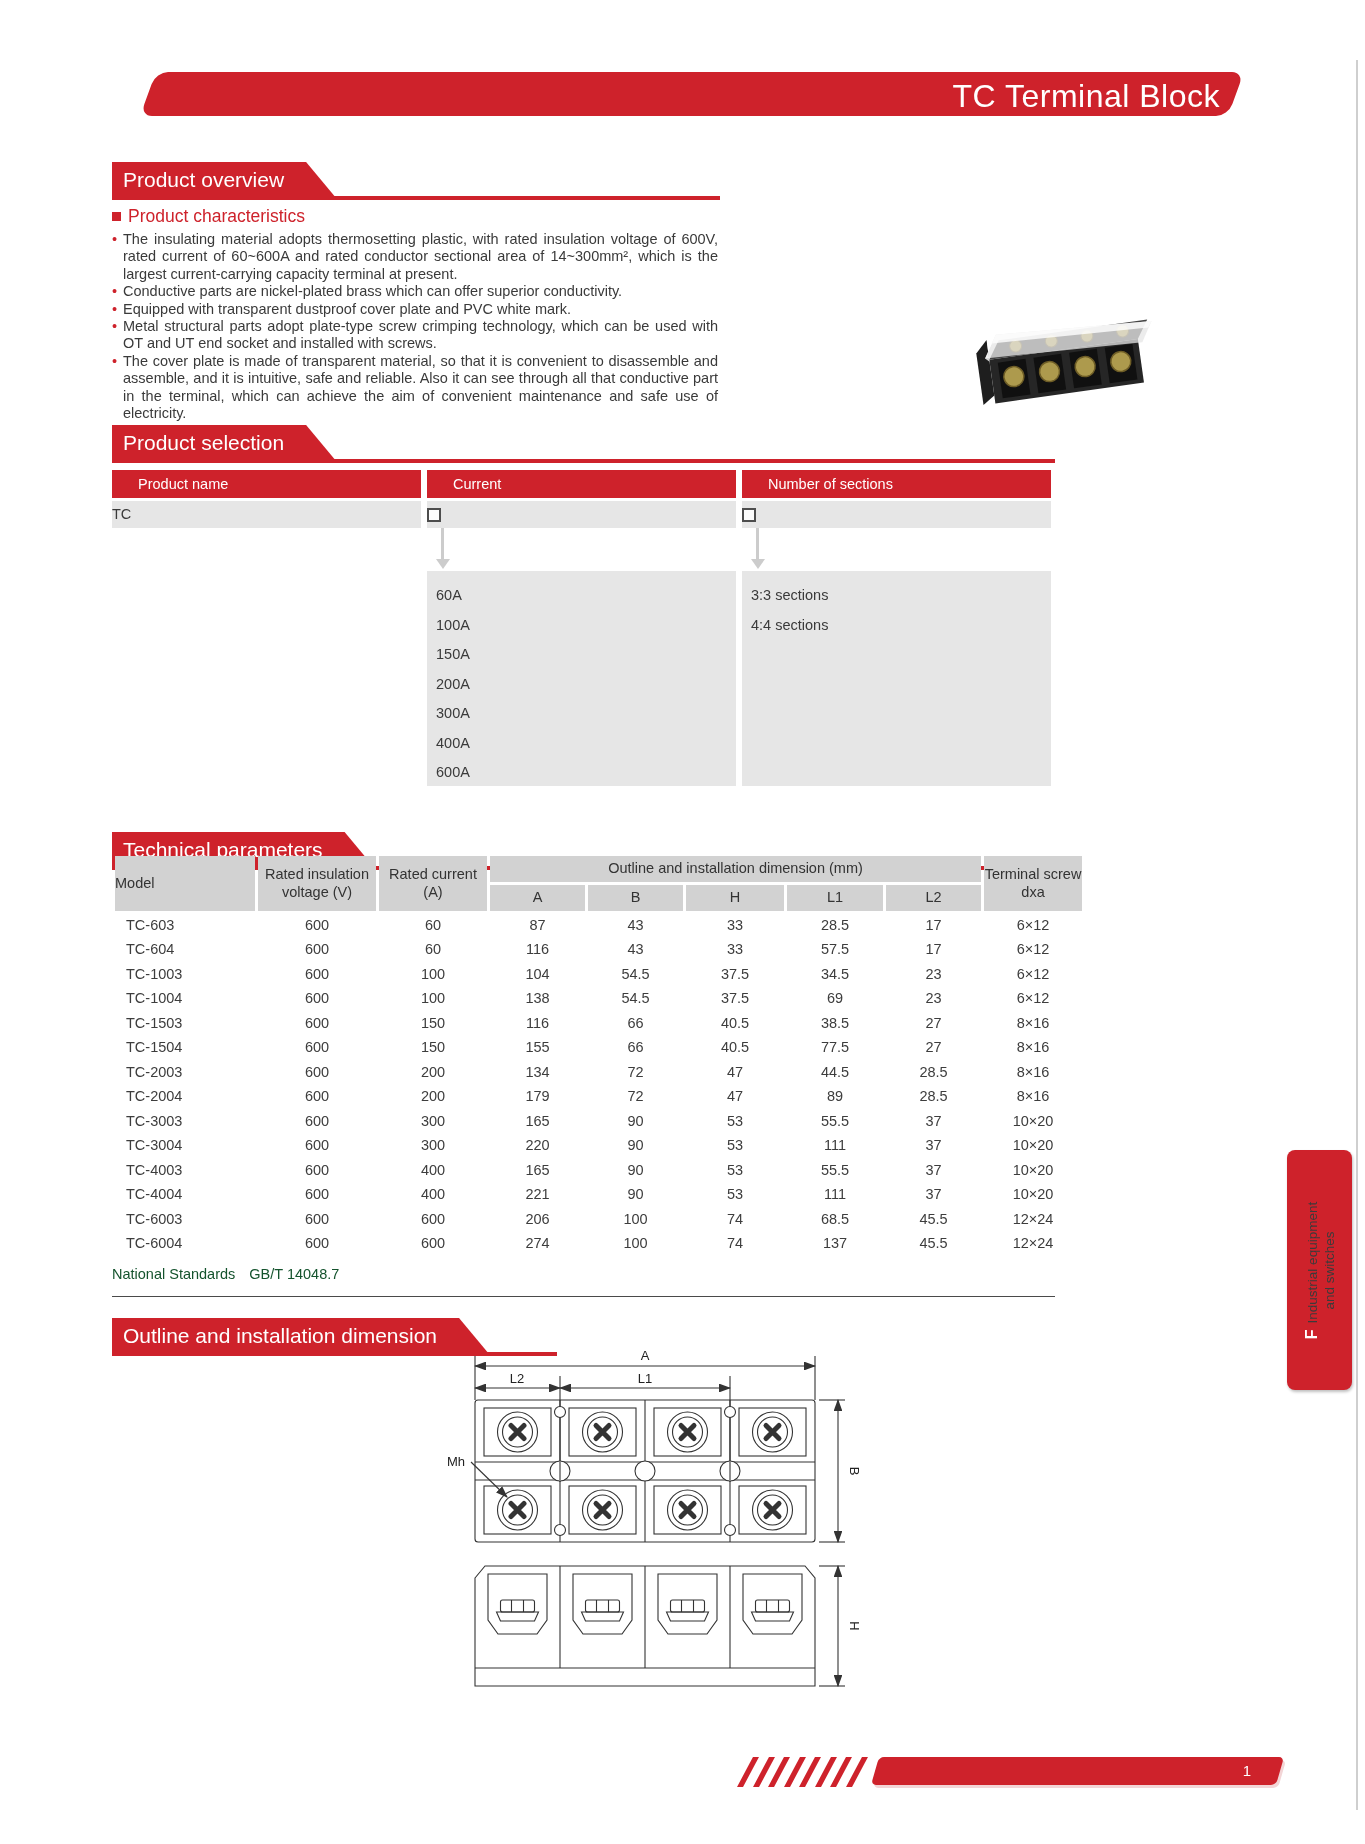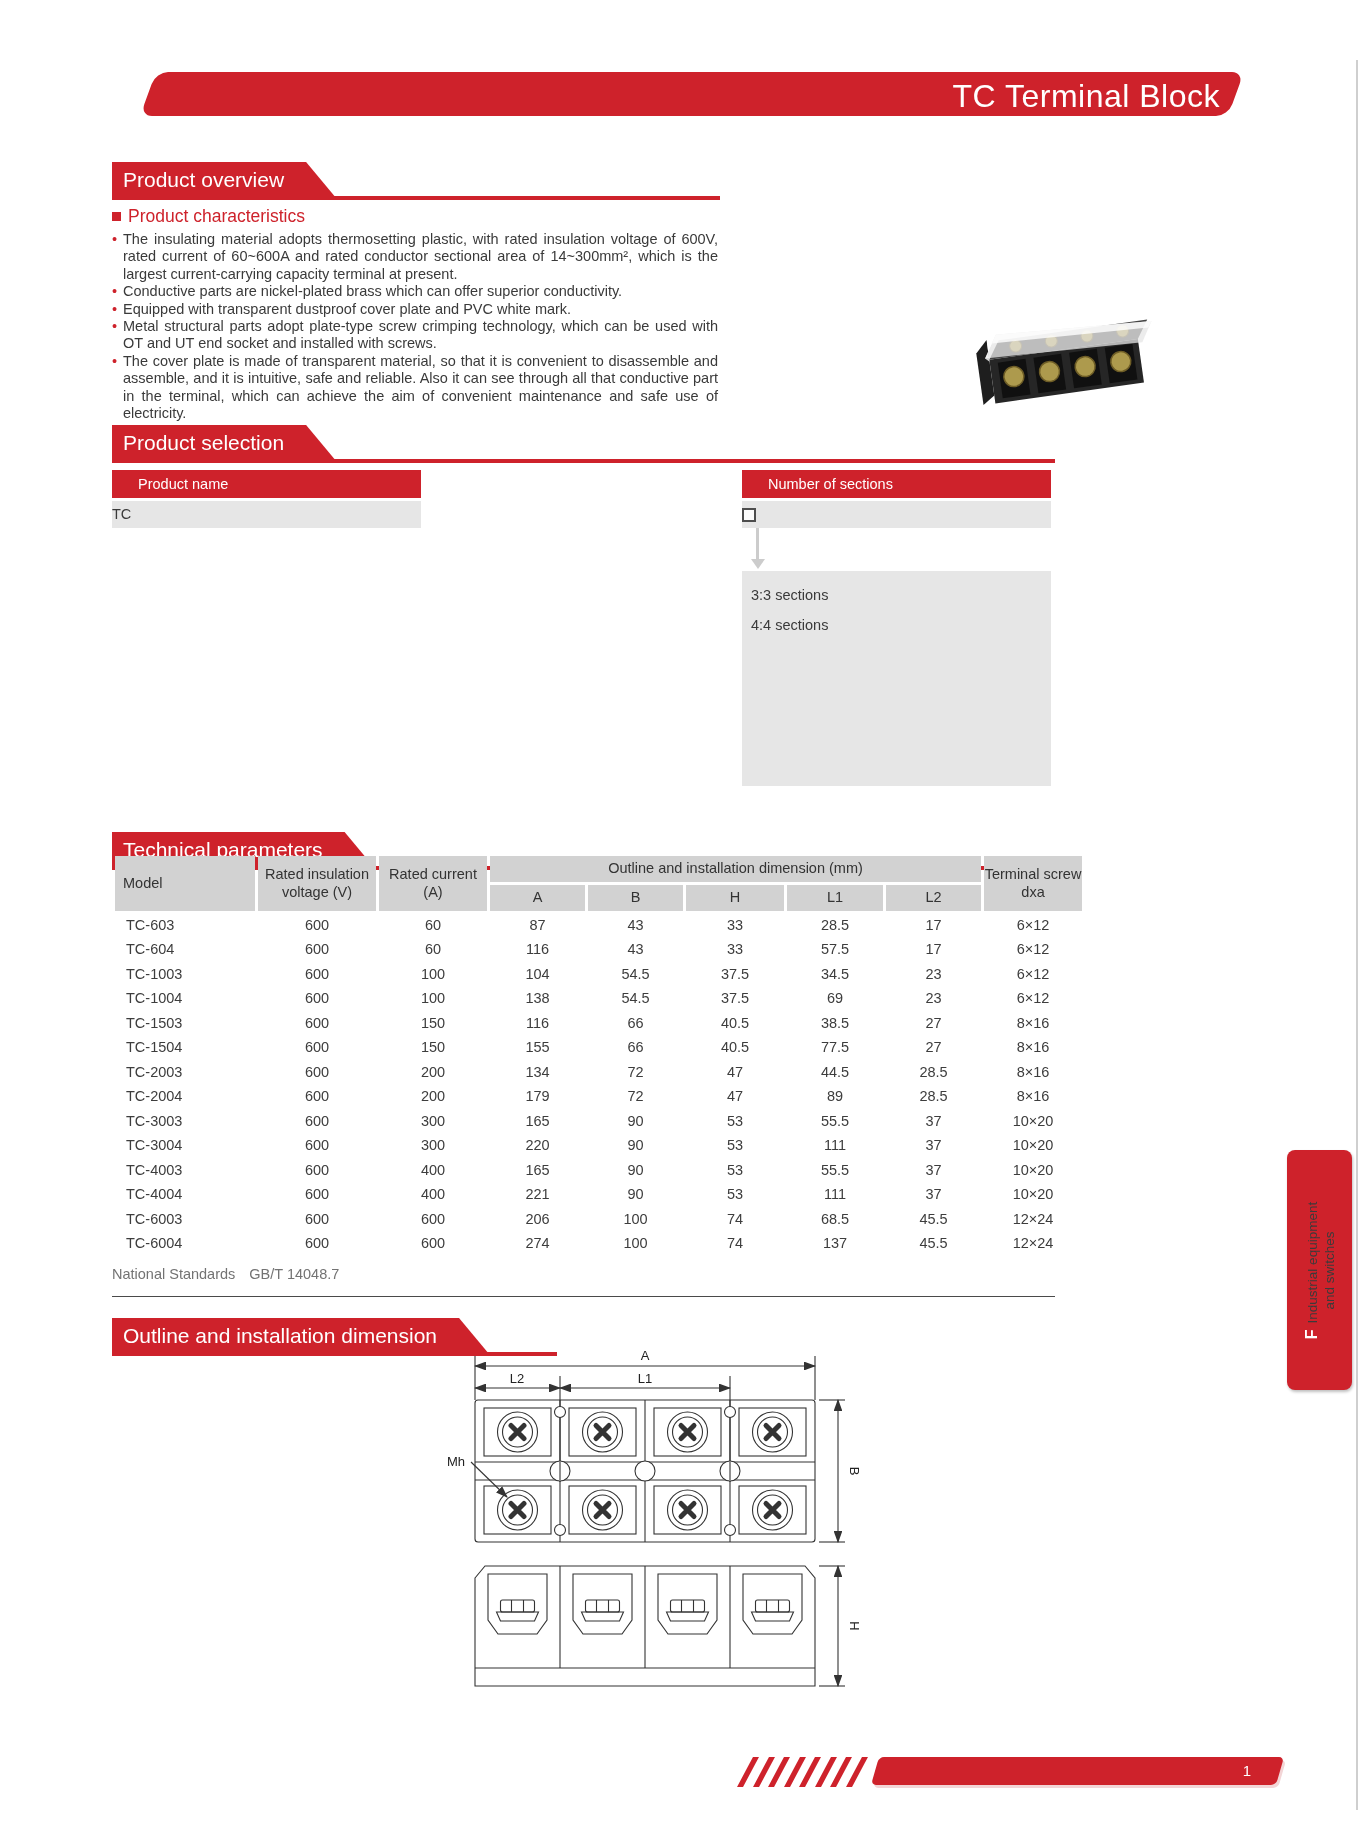--- a/index.html
+++ b/index.html
@@ -144,6 +144,25 @@
     <div class="sel-val">TC</div>
   </div>
 
+  <div class="sel-col" style="left:427px;top:470px;">
+    <div class="sel-head">Current</div>
+    <div class="sel-val">
+      <span class="checkbox"></span>
+    </div>
+    <div class="arrow-zone">
+      <div class="arrow-stem"></div>
+      <div class="arrow-head"></div>
+    </div>
+    <div class="sel-list">
+        <div class="opt">60A</div>
+        <div class="opt">100A</div>
+        <div class="opt">150A</div>
+        <div class="opt">200A</div>
+        <div class="opt">300A</div>
+        <div class="opt">400A</div>
+        <div class="opt">600A</div>
+      </div>
+  </div>
 
   <div class="sel-col" style="left:742px;top:470px;">
     <div class="sel-head">Number of sections</div>

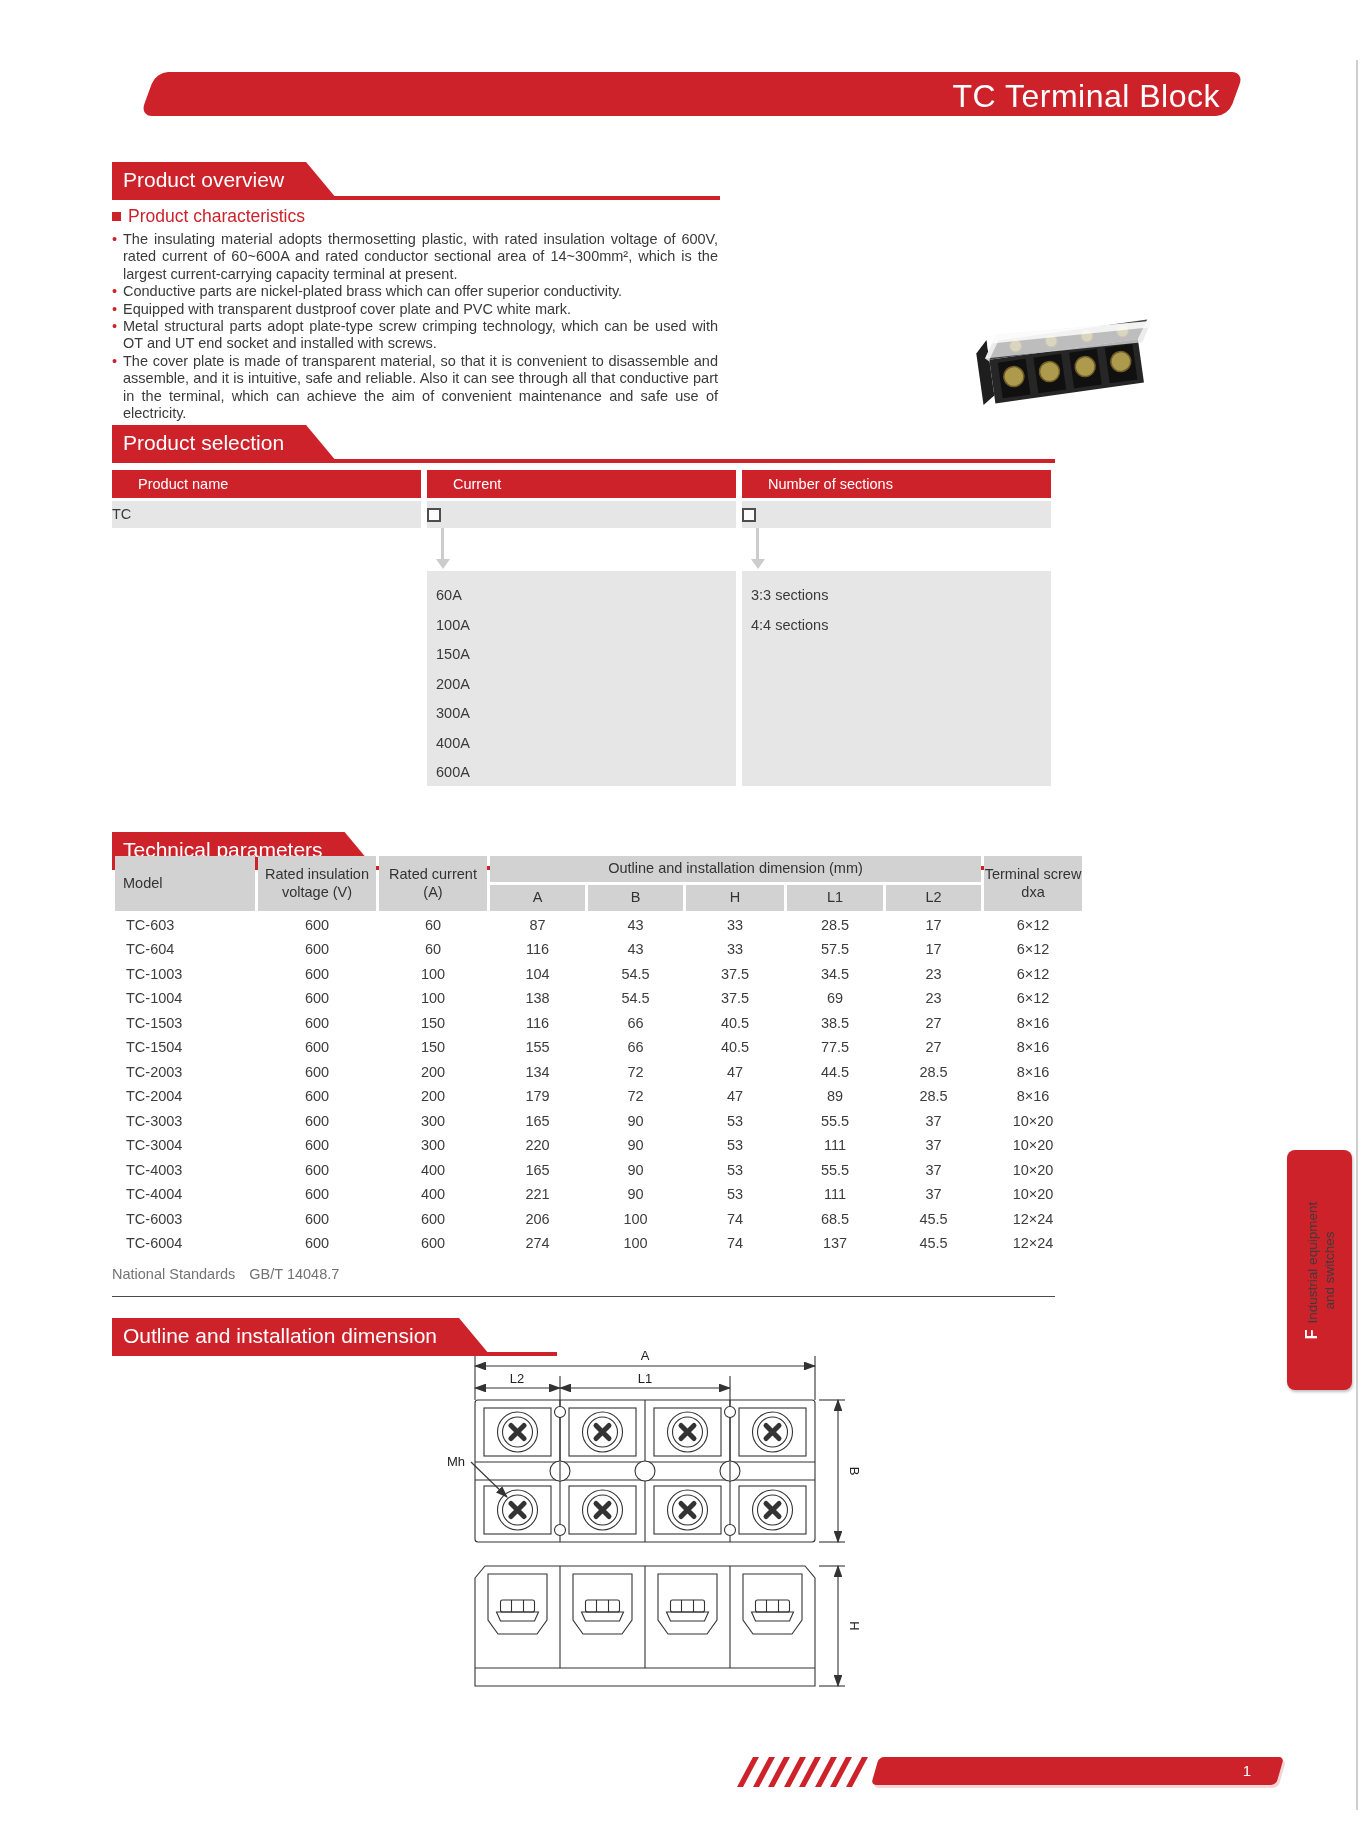--- a/index.html
+++ b/index.html
@@ -50,7 +50,7 @@
   .tech-table{position:absolute;left:112px;top:853px;width:943px;border-collapse:separate;border-spacing:3px;table-layout:fixed;}
   .tech-table th{background:var(--thgray);font-weight:normal;font-size:14.5px;color:#333;
     text-align:center;vertical-align:middle;line-height:1.2;height:26px;}
-  .tech-table th.th-model{text-align:left;padding-left:8px;}
+  .tech-table th.th-model{text-align:left;}
   .tech-table td{font-size:14.5px;color:#3d3d3d;text-align:center;height:21.5px;vertical-align:middle;}
   .tech-table td:first-child{text-align:left;padding-left:11px;}
   .standards{position:absolute;left:112px;top:1266px;font-size:14.5px;color:#737373;display:flex;gap:14px;}

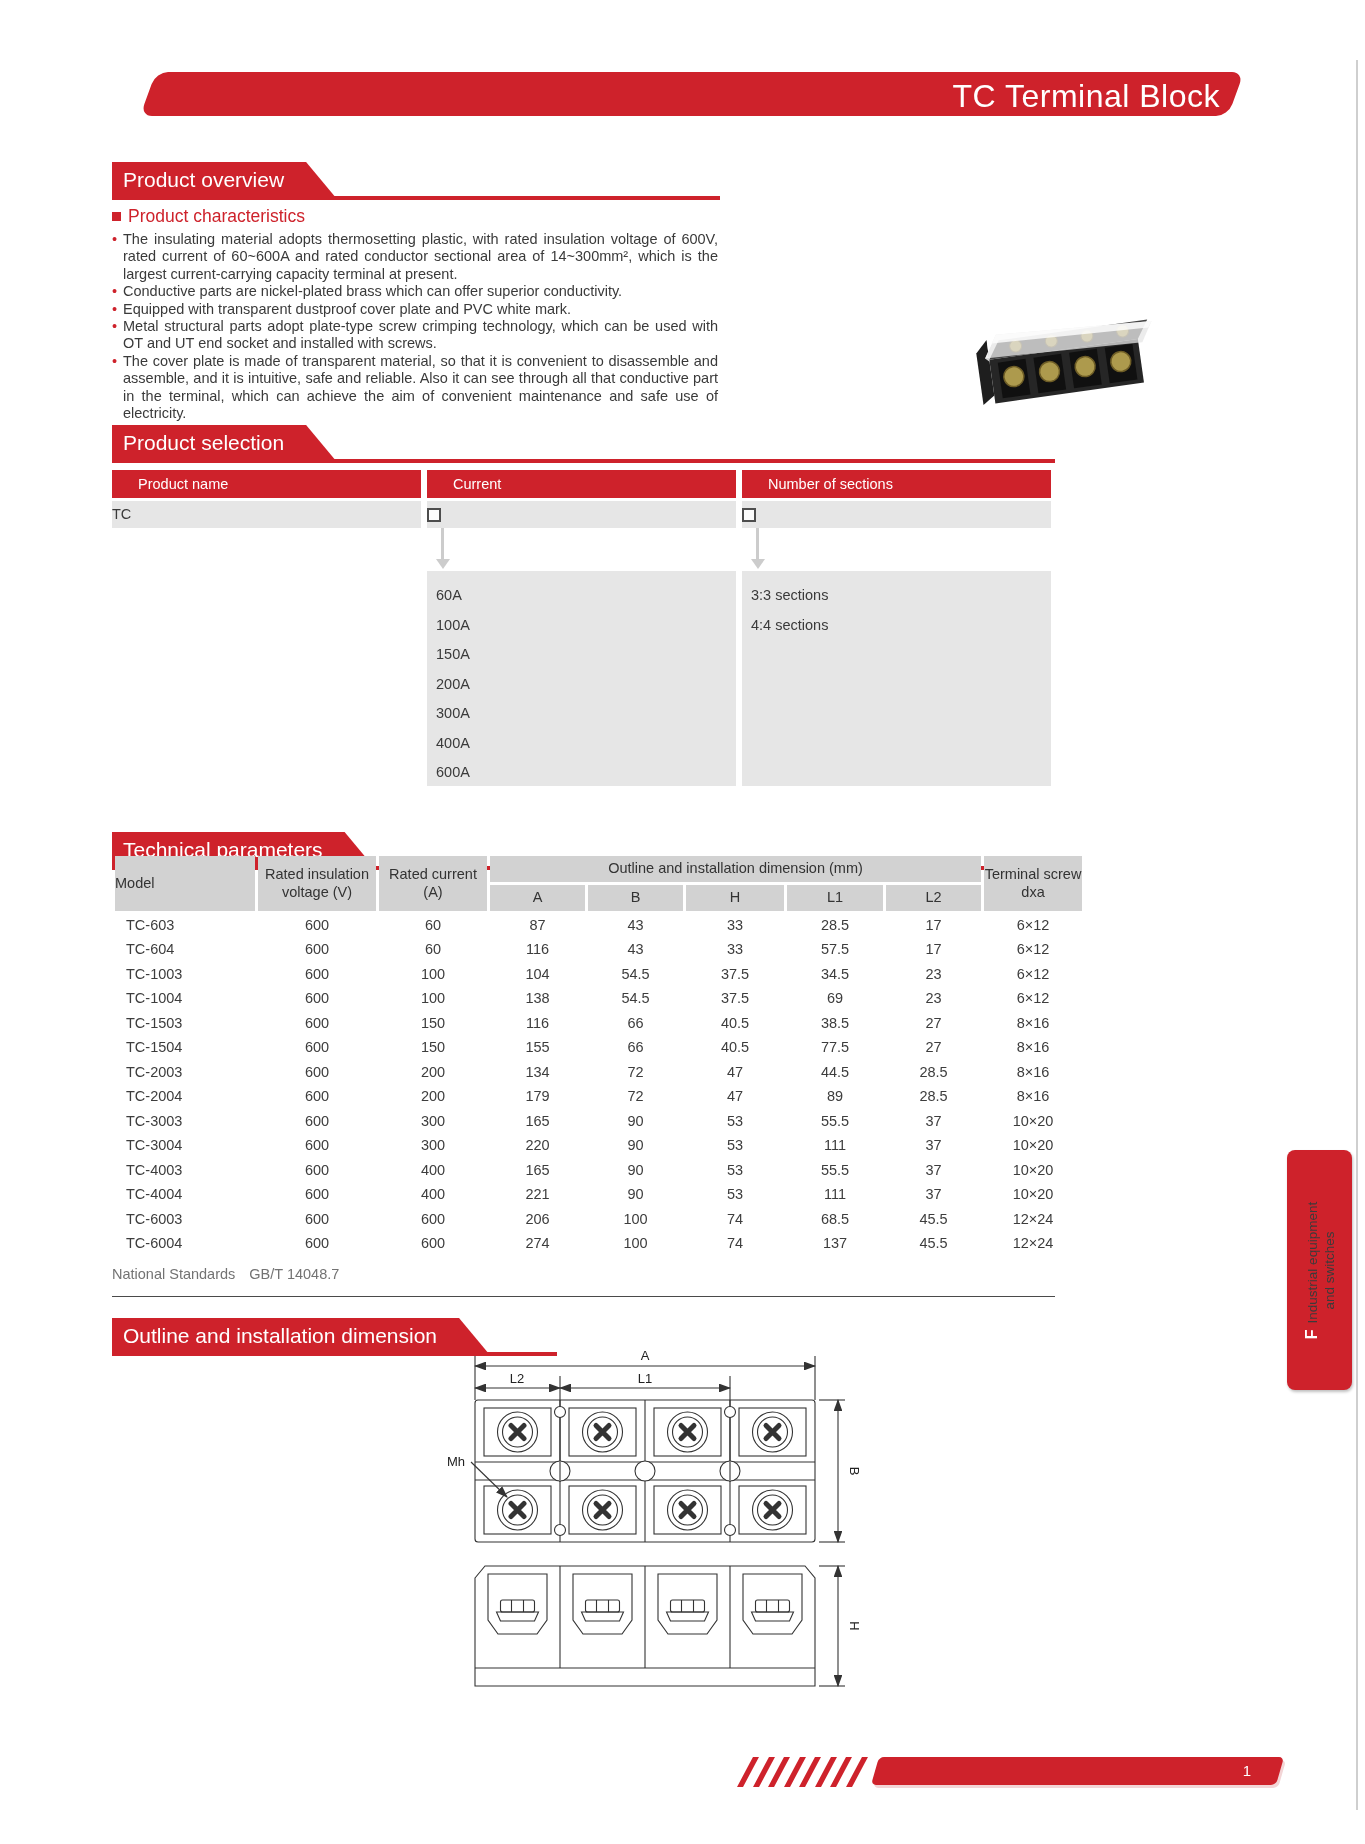--- a/index.html
+++ b/index.html
@@ -53,7 +53,7 @@
   .tech-table th.th-model{text-align:left;}
   .tech-table td{font-size:14.5px;color:#3d3d3d;text-align:center;height:21.5px;vertical-align:middle;}
   .tech-table td:first-child{text-align:left;padding-left:11px;}
-  .standards{position:absolute;left:112px;top:1266px;font-size:14.5px;color:#737373;display:flex;gap:14px;}
+  .standards{position:absolute;left:112px;top:1266px;font-size:14.5px;color:#14532d;display:flex;gap:14px;}
   .rule{position:absolute;left:112px;top:1296px;width:943px;height:1px;background:#4a4a4a;}
 
   

